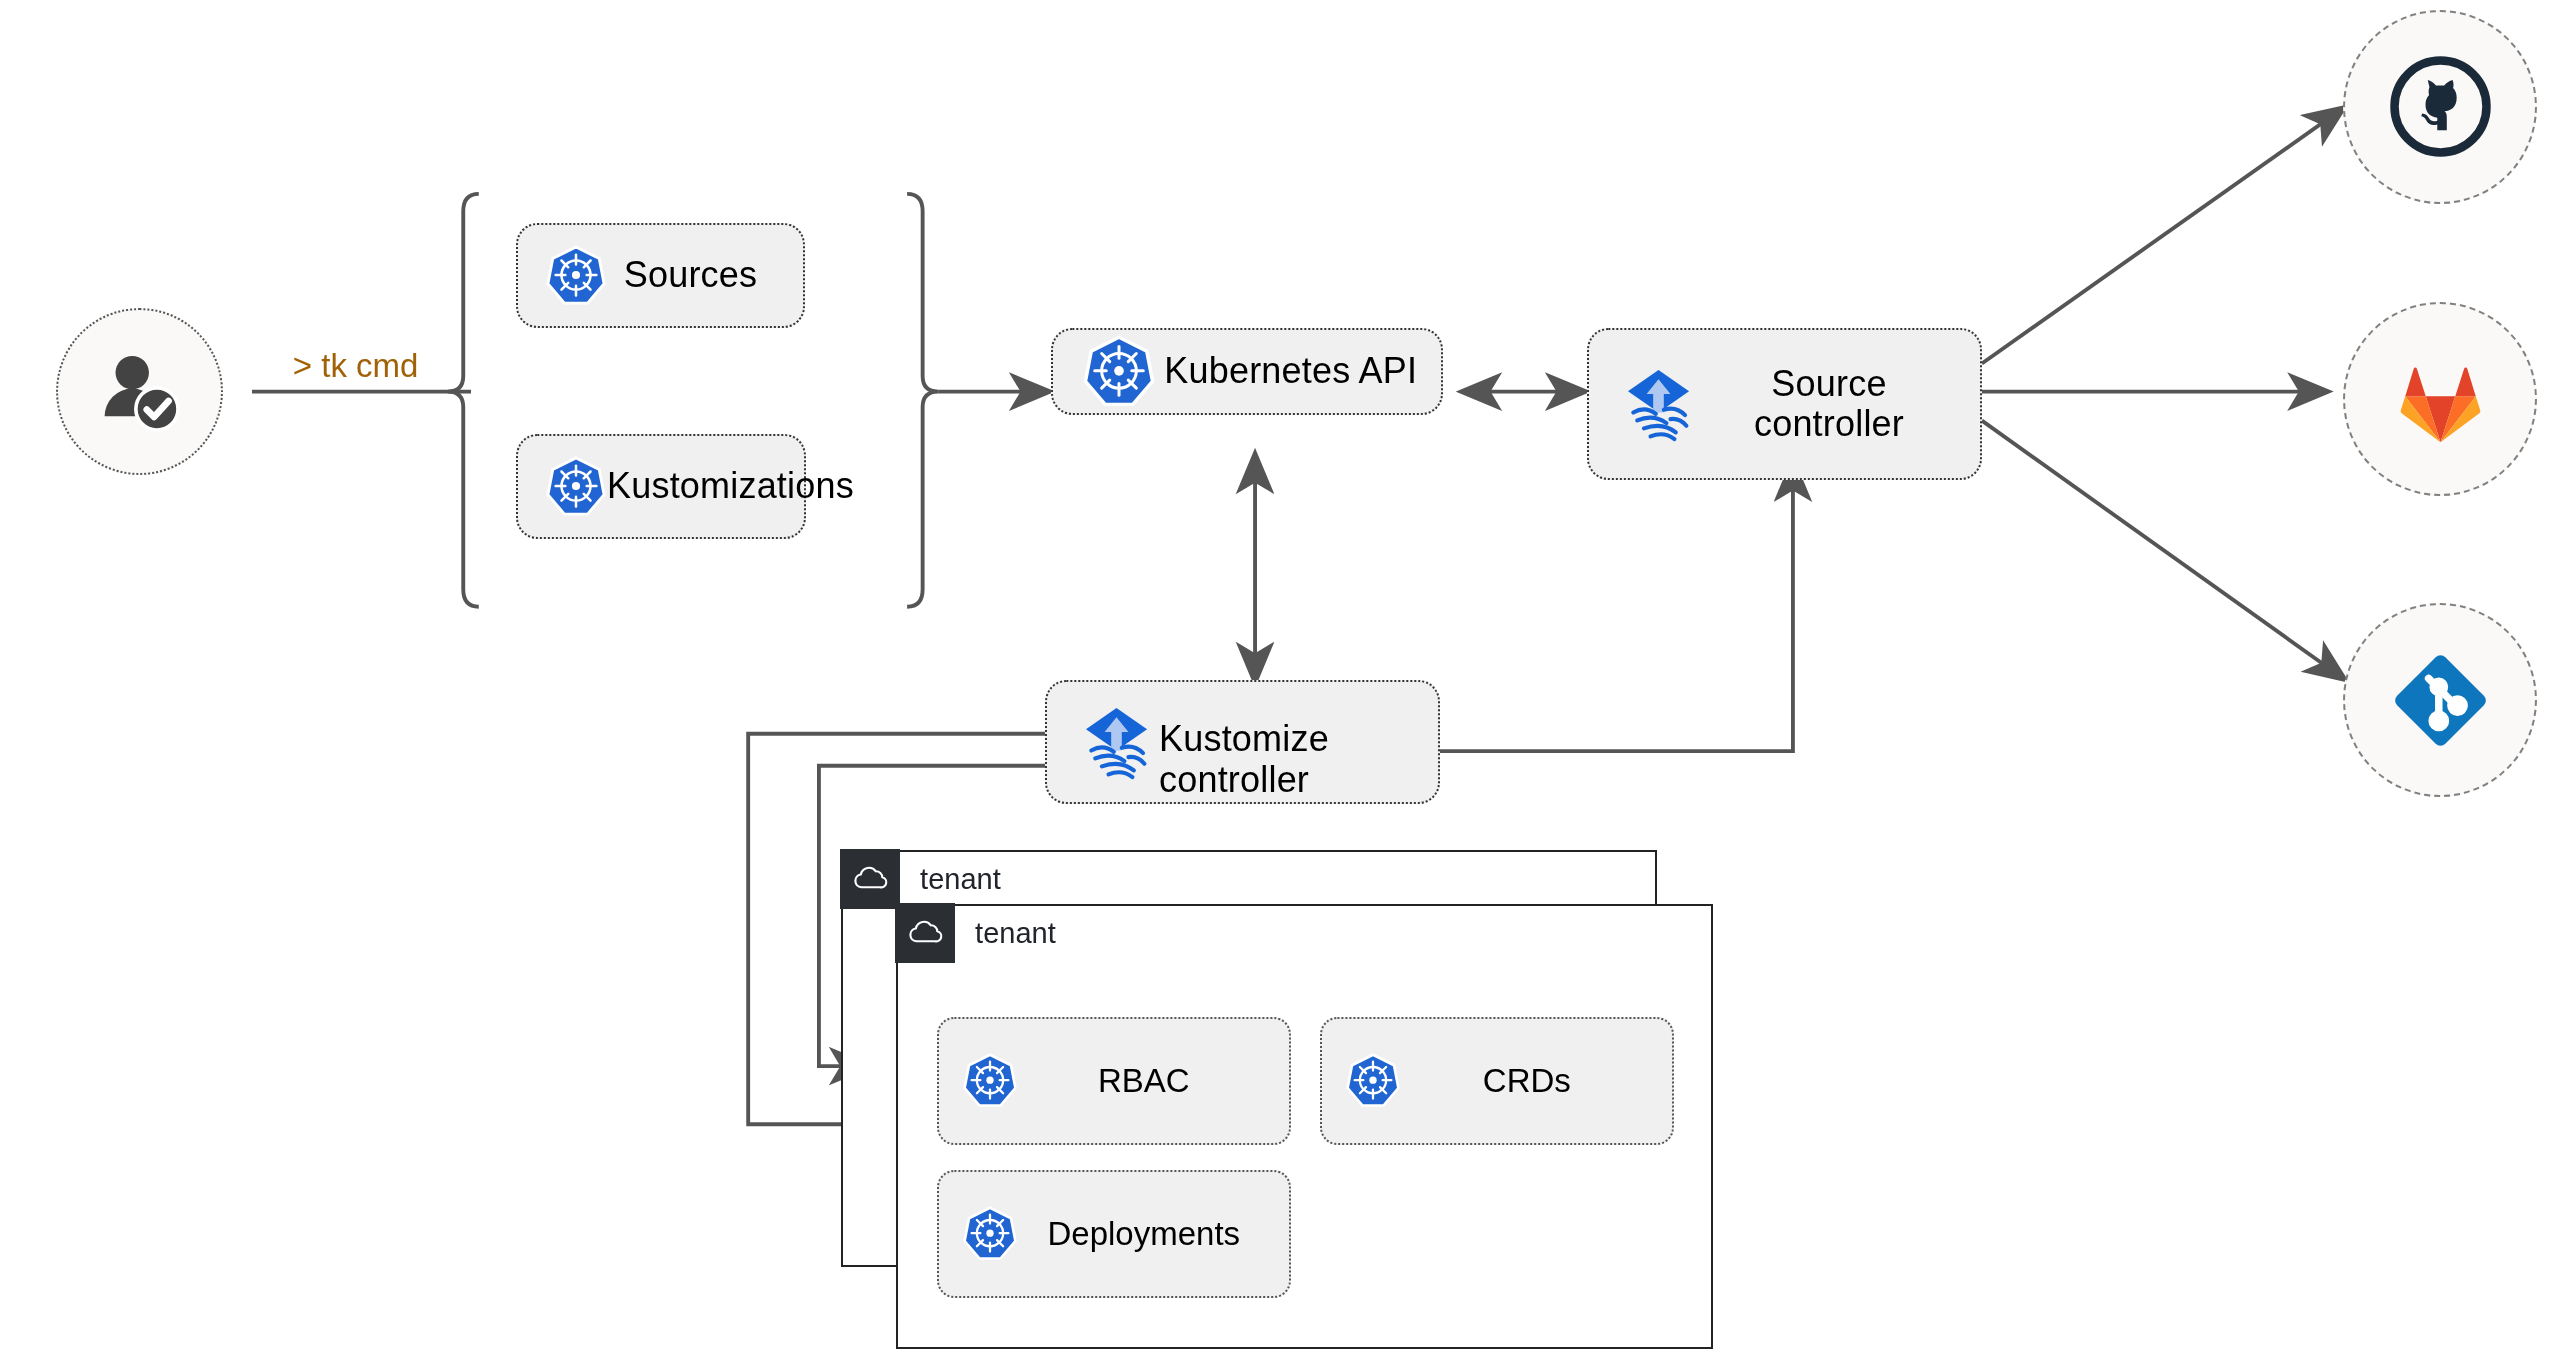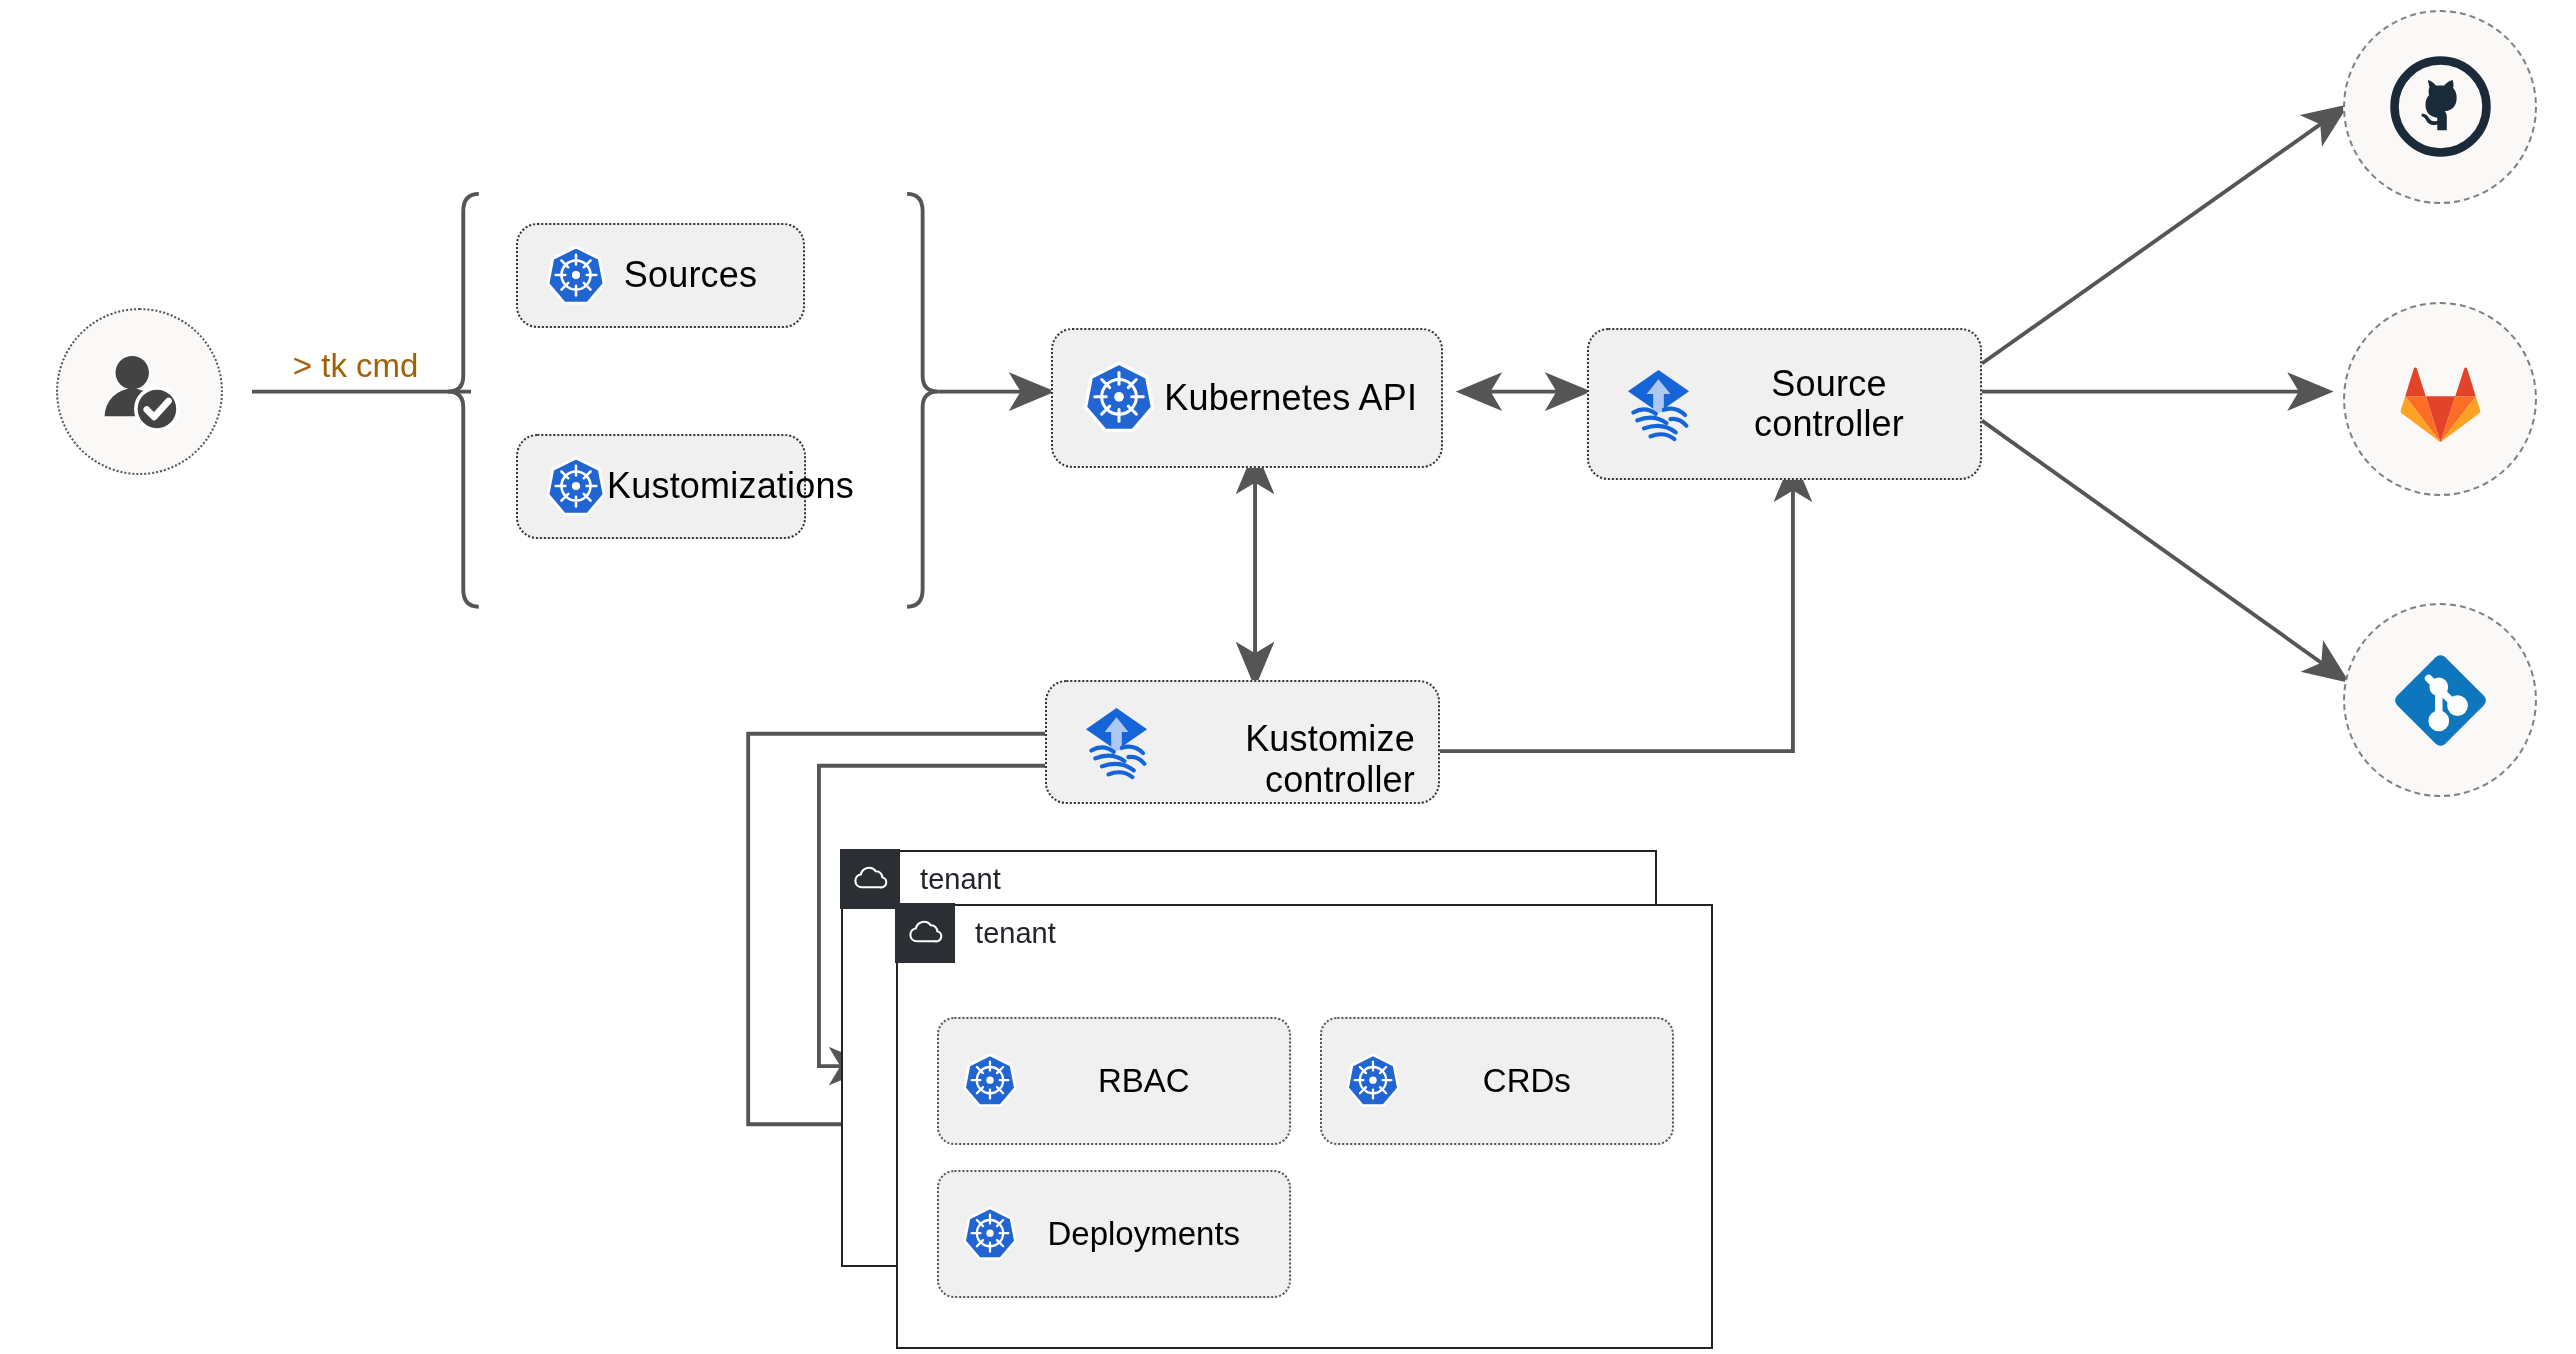--- a/index.html
+++ b/index.html
@@ -228,7 +228,7 @@
     <span class="label" style="flex:1 1 auto; text-align:center; padding-right:21.3px;">Kustomizations</span>
   </div>
 
-  <div class="node" style="left:1051px; top:328px; width:392px; height:140px; padding-left:29px;">
+  <div class="node" style="left:1051px; top:328px; width:392px; height:87px; padding-left:29px;">
     <svg class="ico" width="74" height="74" viewBox="0 0 64 64">
       <path d="M32 2 L56 14 L61 40 L44 60 L20 60 L3 40 L8 14 Z" fill="#2065D1" stroke="#ffffff" stroke-width="3"></path>
       <g stroke="#ffffff" stroke-width="2.6" fill="none" stroke-linecap="round">

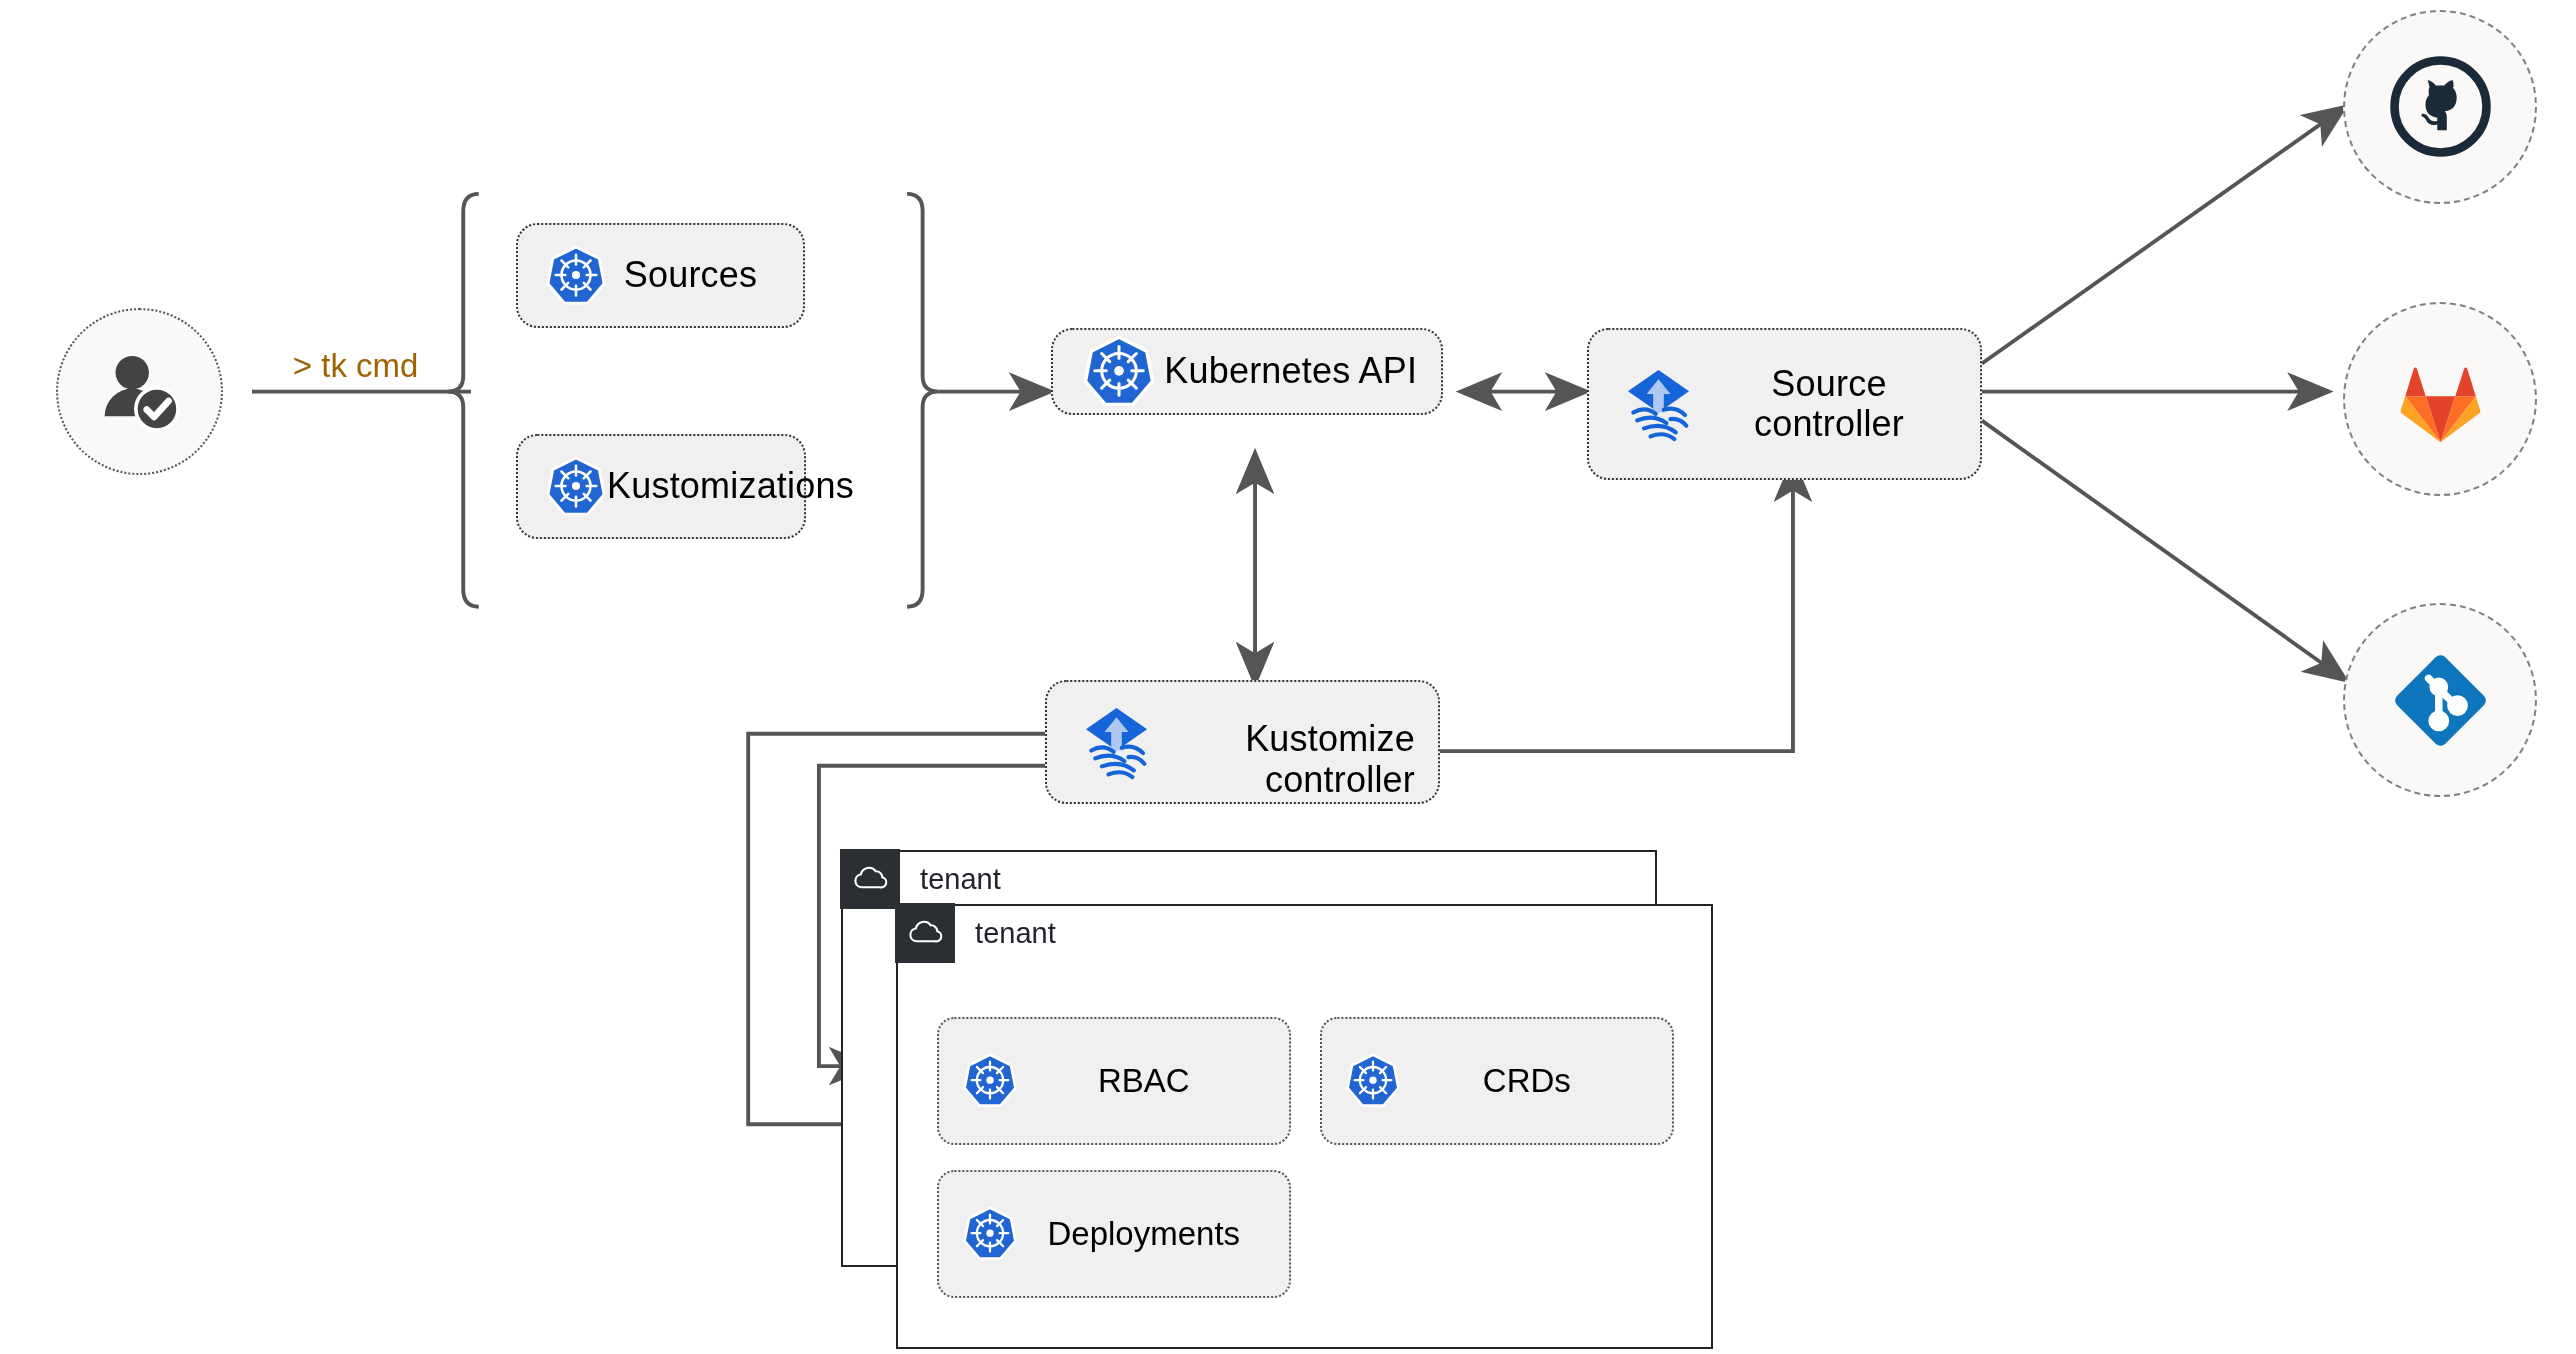--- a/index.html
+++ b/index.html
@@ -277,7 +277,7 @@
         <path d="M26 56 q10 -4 18 2"></path>
       </g>
     </svg>
-    <span class="label" style="flex:1 1 auto; text-align:right; padding-right:23px;margin-top:35px;">Kustomize
+    <span class="label" style="flex:1 1 auto; text-align:left; padding-right:23px;margin-top:35px;">Kustomize
 controller</span>
   </div>
 

